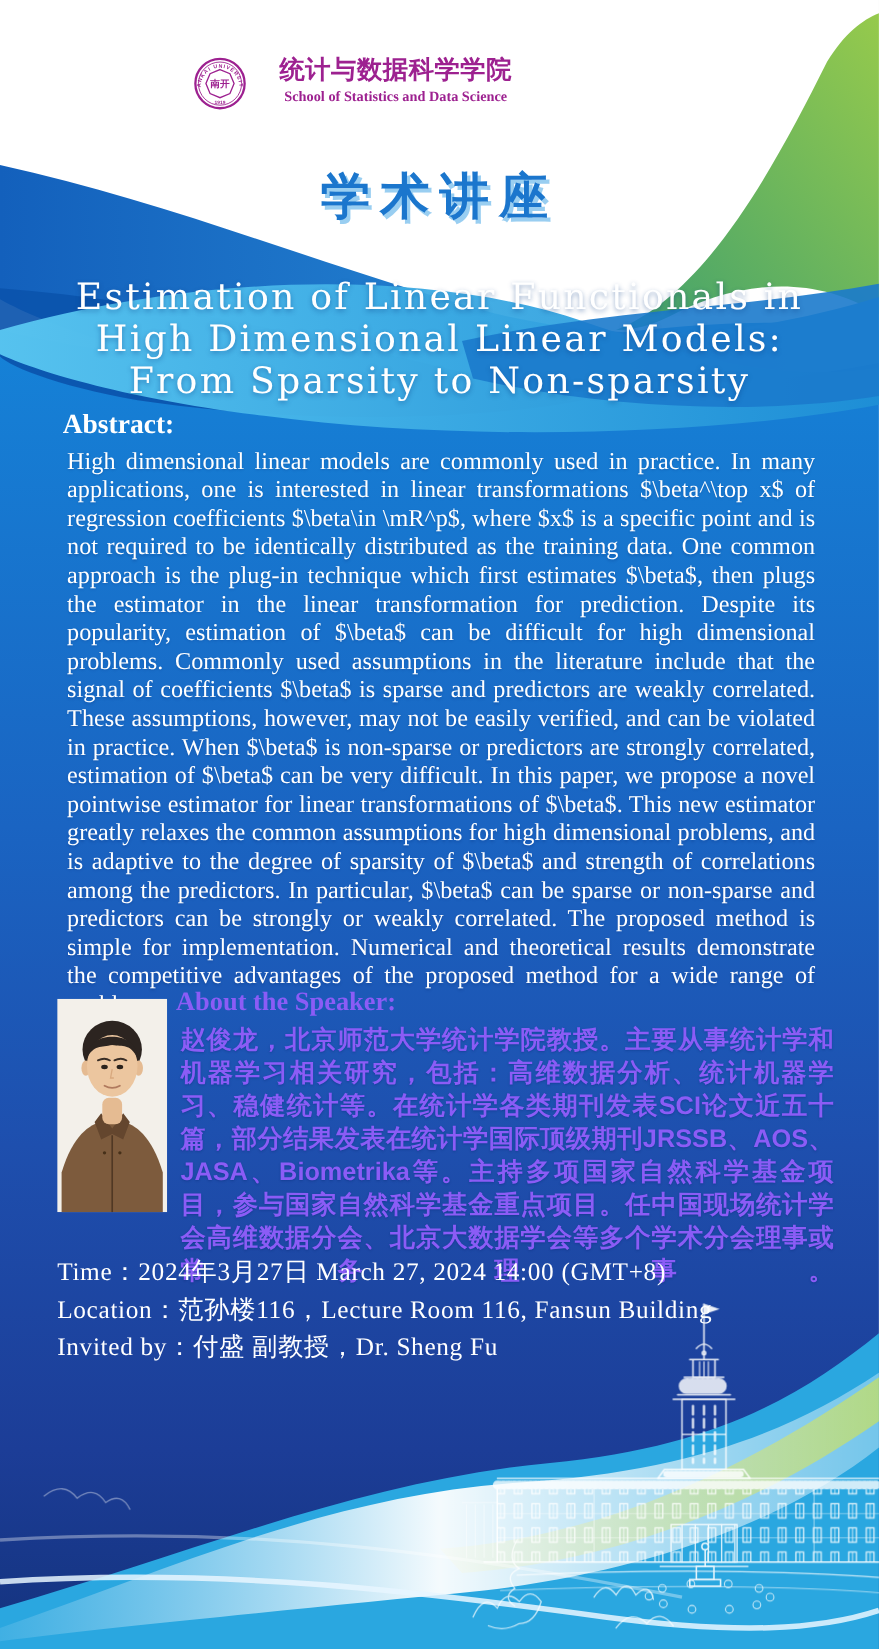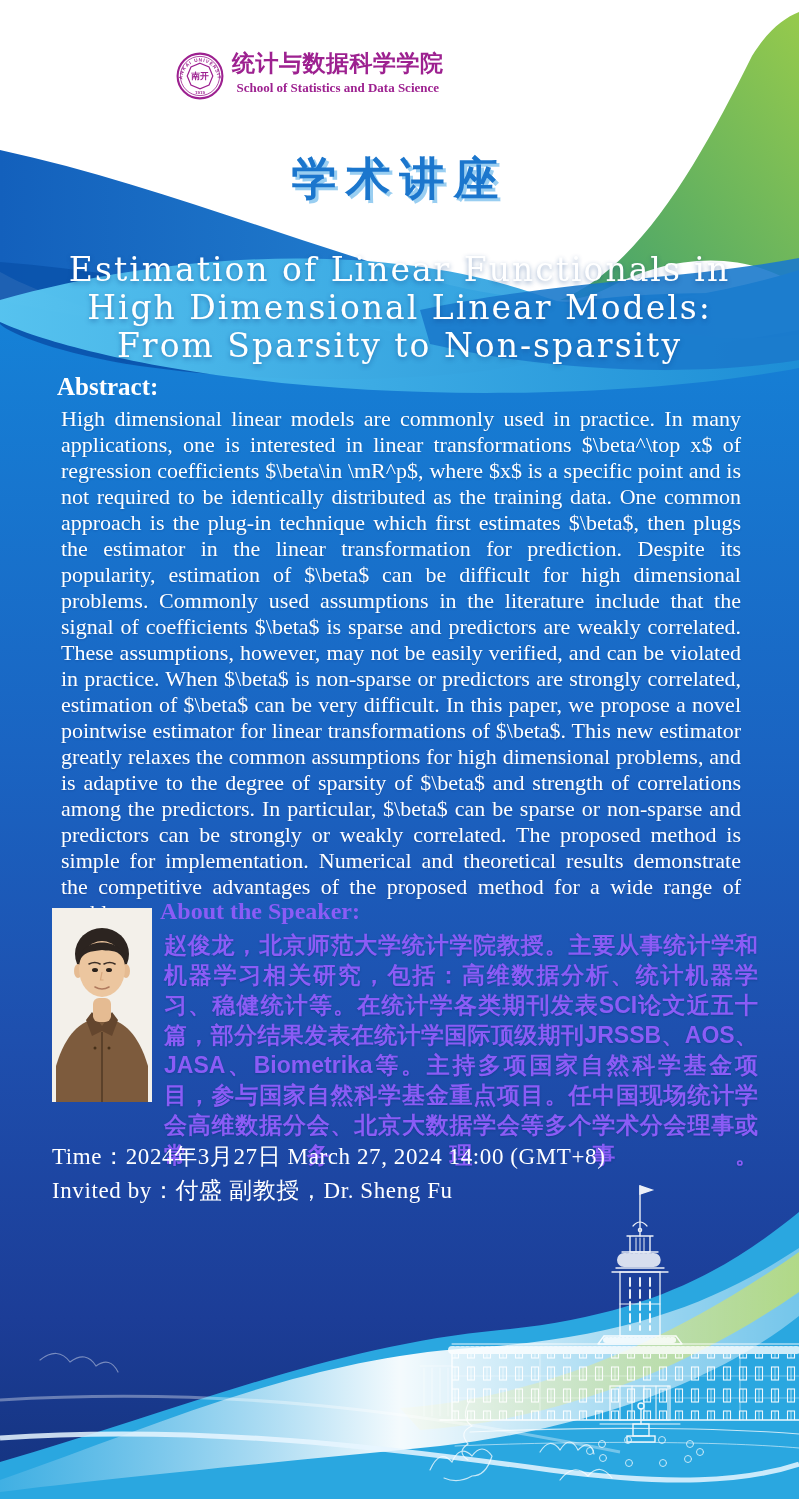--- a/index.html
+++ b/index.html
@@ -15,7 +15,7 @@
                font-style:italic;font-family:"Liberation Serif",serif;}
   .univ-en{font-size:16.5px;font-weight:bold;letter-spacing:0.2px;margin-top:2px;
            font-family:"Liberation Serif",serif;}
-  .school-group{margin-left:8px;margin-top:8px;text-align:center;color:#9D2190;}
+  .school-group{margin-left:30px;margin-top:8px;text-align:center;color:#9D2190;}
   .school-cn{font-size:23px;font-weight:bold;letter-spacing:0.5px;line-height:26px;
              font-family:"Liberation Sans",sans-serif;}
   .school-en{font-size:13px;font-weight:bold;margin-top:4px;font-family:"Liberation Serif",serif;}

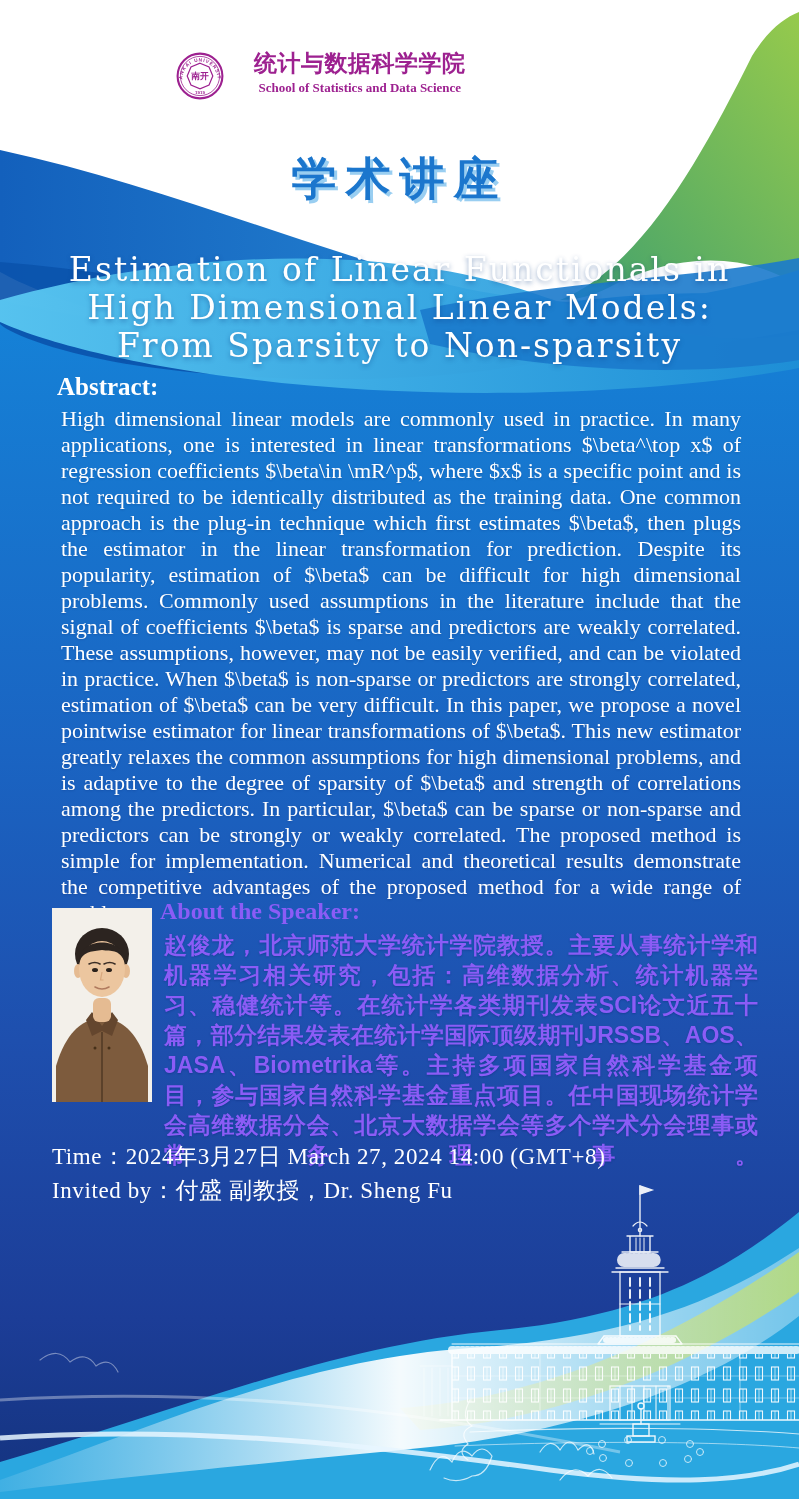--- a/index.html
+++ b/index.html
@@ -261,6 +261,9 @@
       <span>Time：</span><span>2024年3月27日 March 27, 2024 14:00 (GMT+8)</span>
     </div>
     <div class="detail-row">
+      <span>Location：</span><span>范孙楼116，Lecture Room 116, Fansun Building</span>
+    </div>
+    <div class="detail-row">
       <span>Invited by：</span><span>付盛 副教授，Dr. Sheng Fu</span>
     </div>
   </section>

